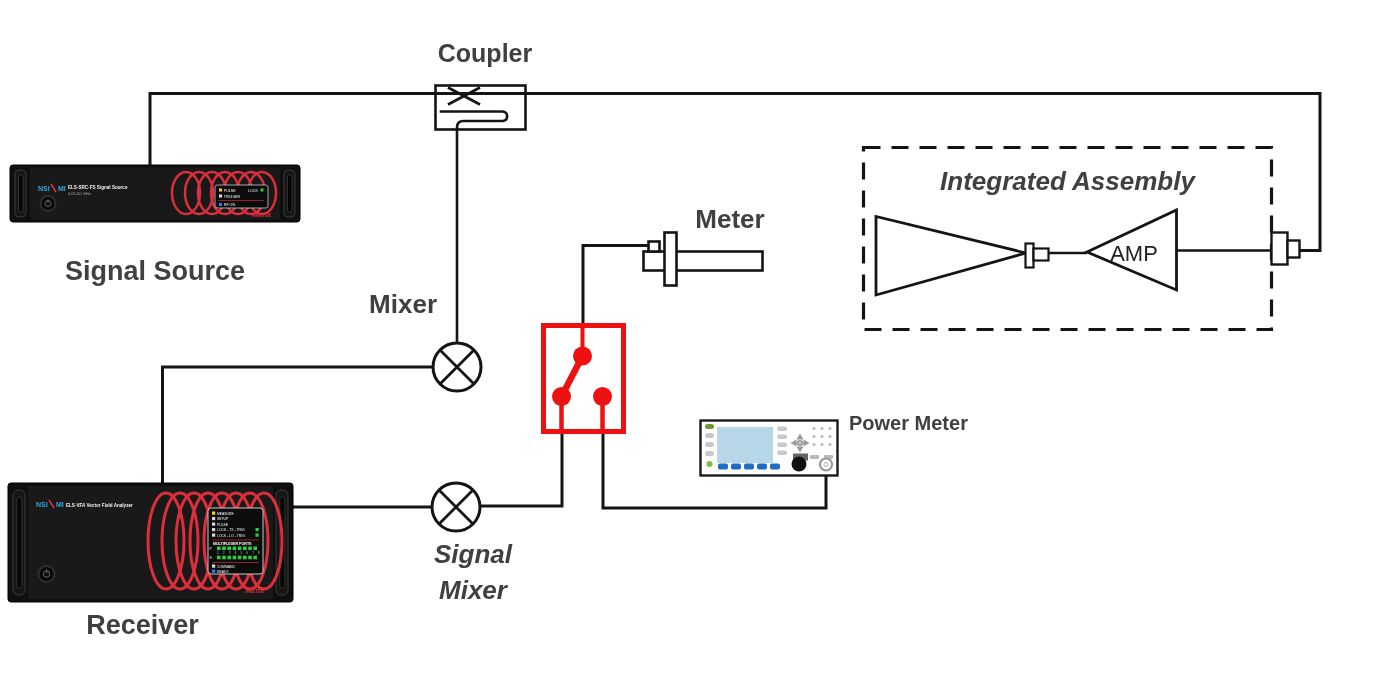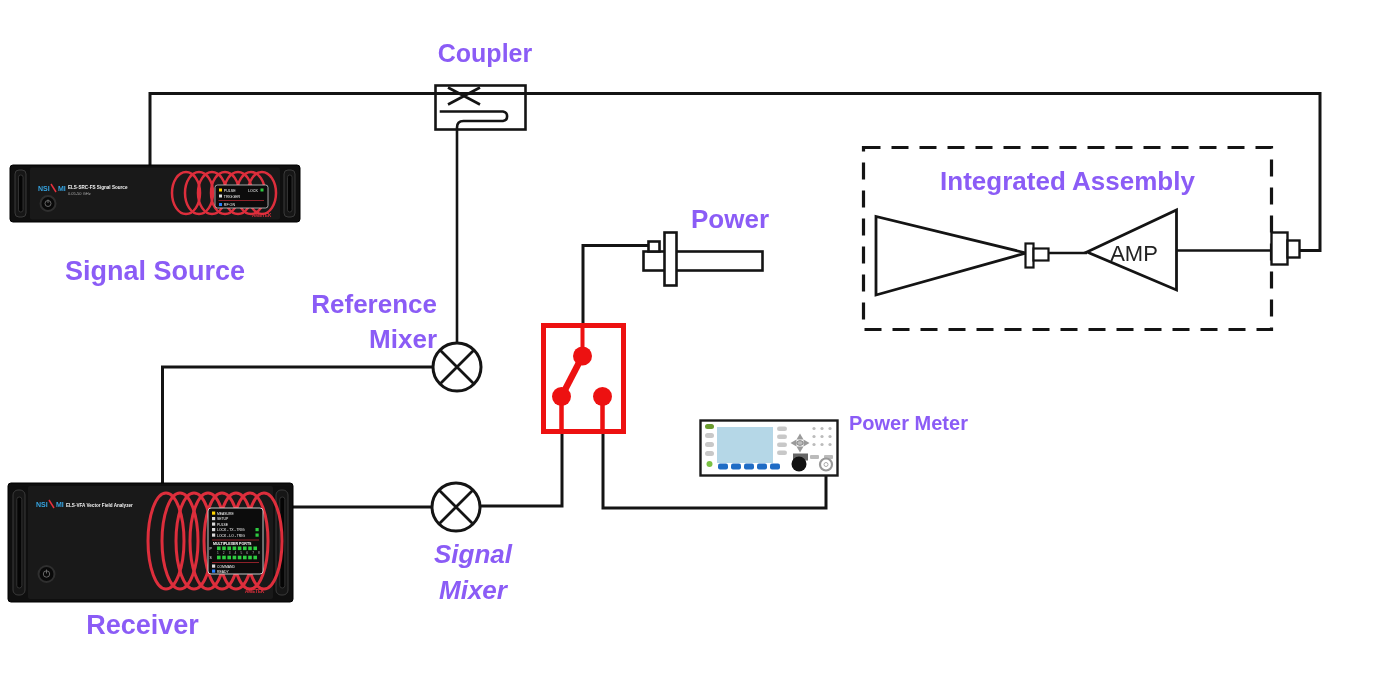--- a/index.html
+++ b/index.html
@@ -6,7 +6,7 @@
   #stage{position:relative;width:1400px;height:700px;background:#ffffff;overflow:hidden;
          font-family:"Liberation Sans",sans-serif;}
   #diagram-svg{position:absolute;left:0;top:0;}
-  .lbl{position:absolute;font-weight:700;color:#8b5cf6;font-family:"Liberation Sans",sans-serif;}
+  .lbl{position:absolute;font-weight:700;color:#404040;font-family:"Liberation Sans",sans-serif;}
   .lbl.c{text-align:center;}
   .lbl.r{text-align:right;}
   #lbl-coupler{left:425px;top:39px;width:120px;font-size:25px;}

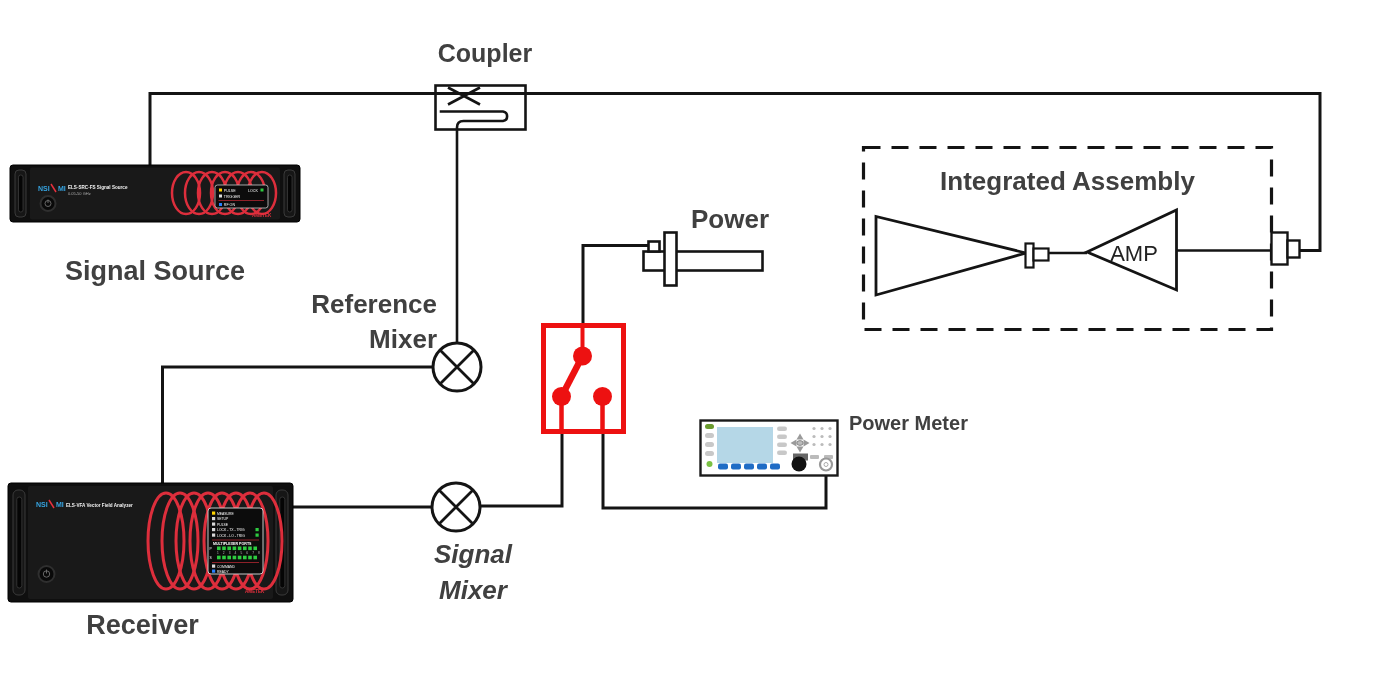--- a/index.html
+++ b/index.html
@@ -16,7 +16,7 @@
   #lbl-sig-mixer{left:397px;top:536px;width:152px;font-size:26px;line-height:36px;font-style:italic;}
   #lbl-probe{left:660px;top:204px;width:140px;font-size:26px;}
   #lbl-power-meter{left:849px;top:412px;font-size:20px;}
-  #lbl-assembly{left:863px;top:166px;width:409px;font-size:26px;}
+  #lbl-assembly{left:863px;top:166px;width:409px;font-size:26px;font-style:italic;}
   text{font-family:"Liberation Sans","DejaVu Sans",sans-serif;}
 </style>
 </head>

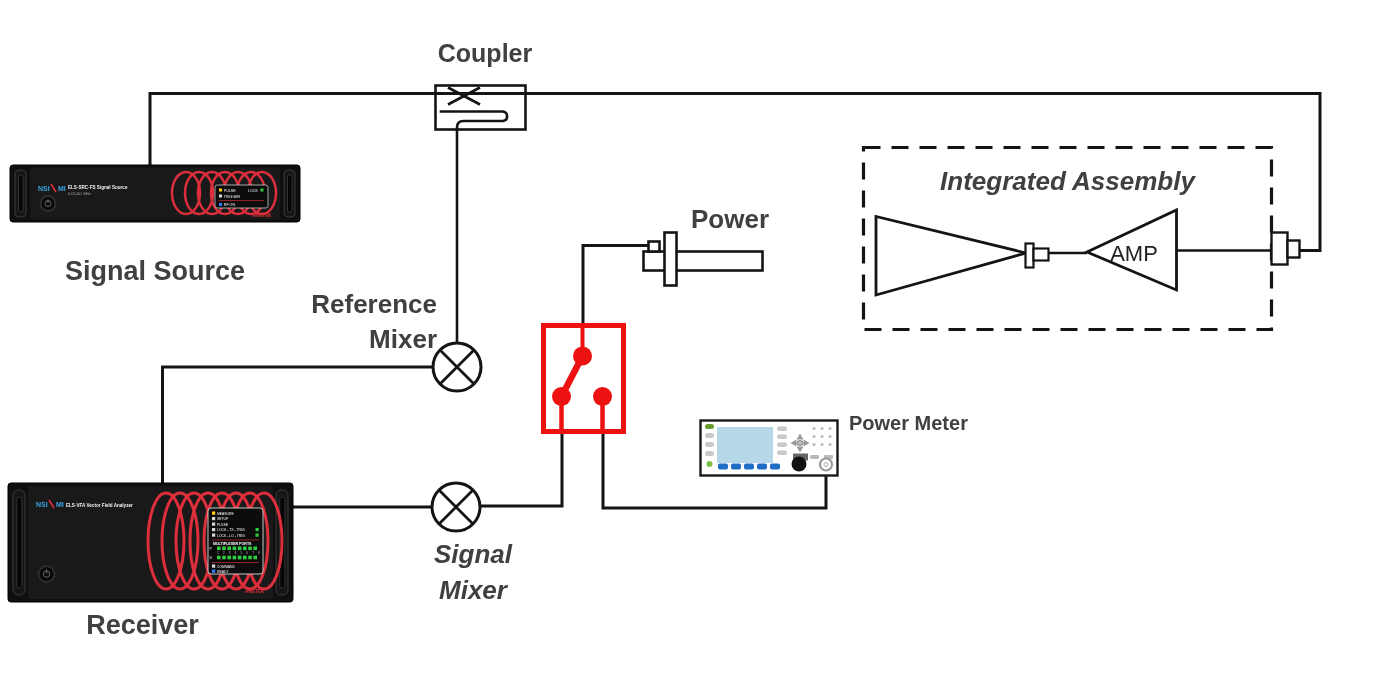--- a/index.html
+++ b/index.html
@@ -264,7 +264,7 @@
     <div>Signal</div>
     <div>Mixer</div>
   </div>
-  <div class="lbl c" id="lbl-probe">Power</div>
+  <div class="lbl c" id="lbl-probe">Meter</div>
   <div class="lbl" id="lbl-power-meter">Power Meter</div>
   <div class="lbl c" id="lbl-assembly">Integrated Assembly</div>
 </div>

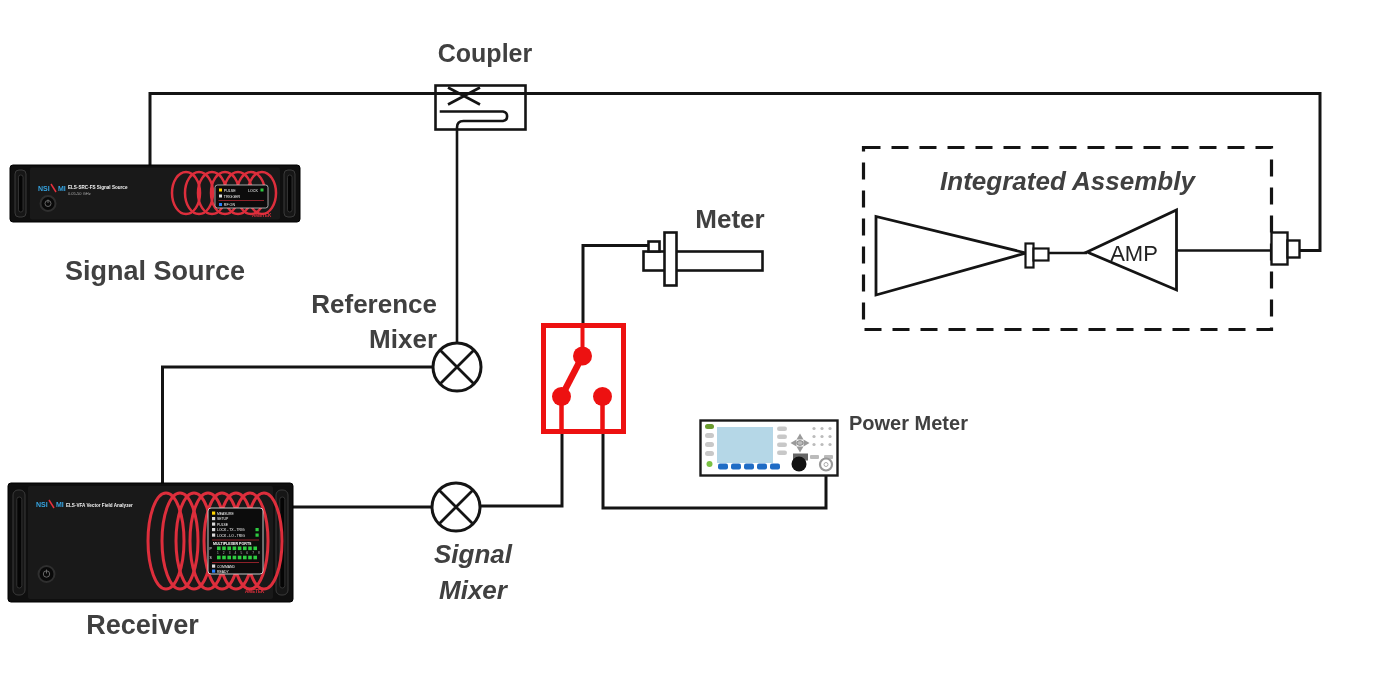--- a/index.html
+++ b/index.html
@@ -257,7 +257,6 @@
   <div class="lbl c" id="lbl-signal-source">Signal Source</div>
   <div class="lbl c" id="lbl-receiver">Receiver</div>
   <div class="lbl r" id="lbl-ref-mixer">
-    <div>Reference</div>
     <div>Mixer</div>
   </div>
   <div class="lbl c" id="lbl-sig-mixer">

